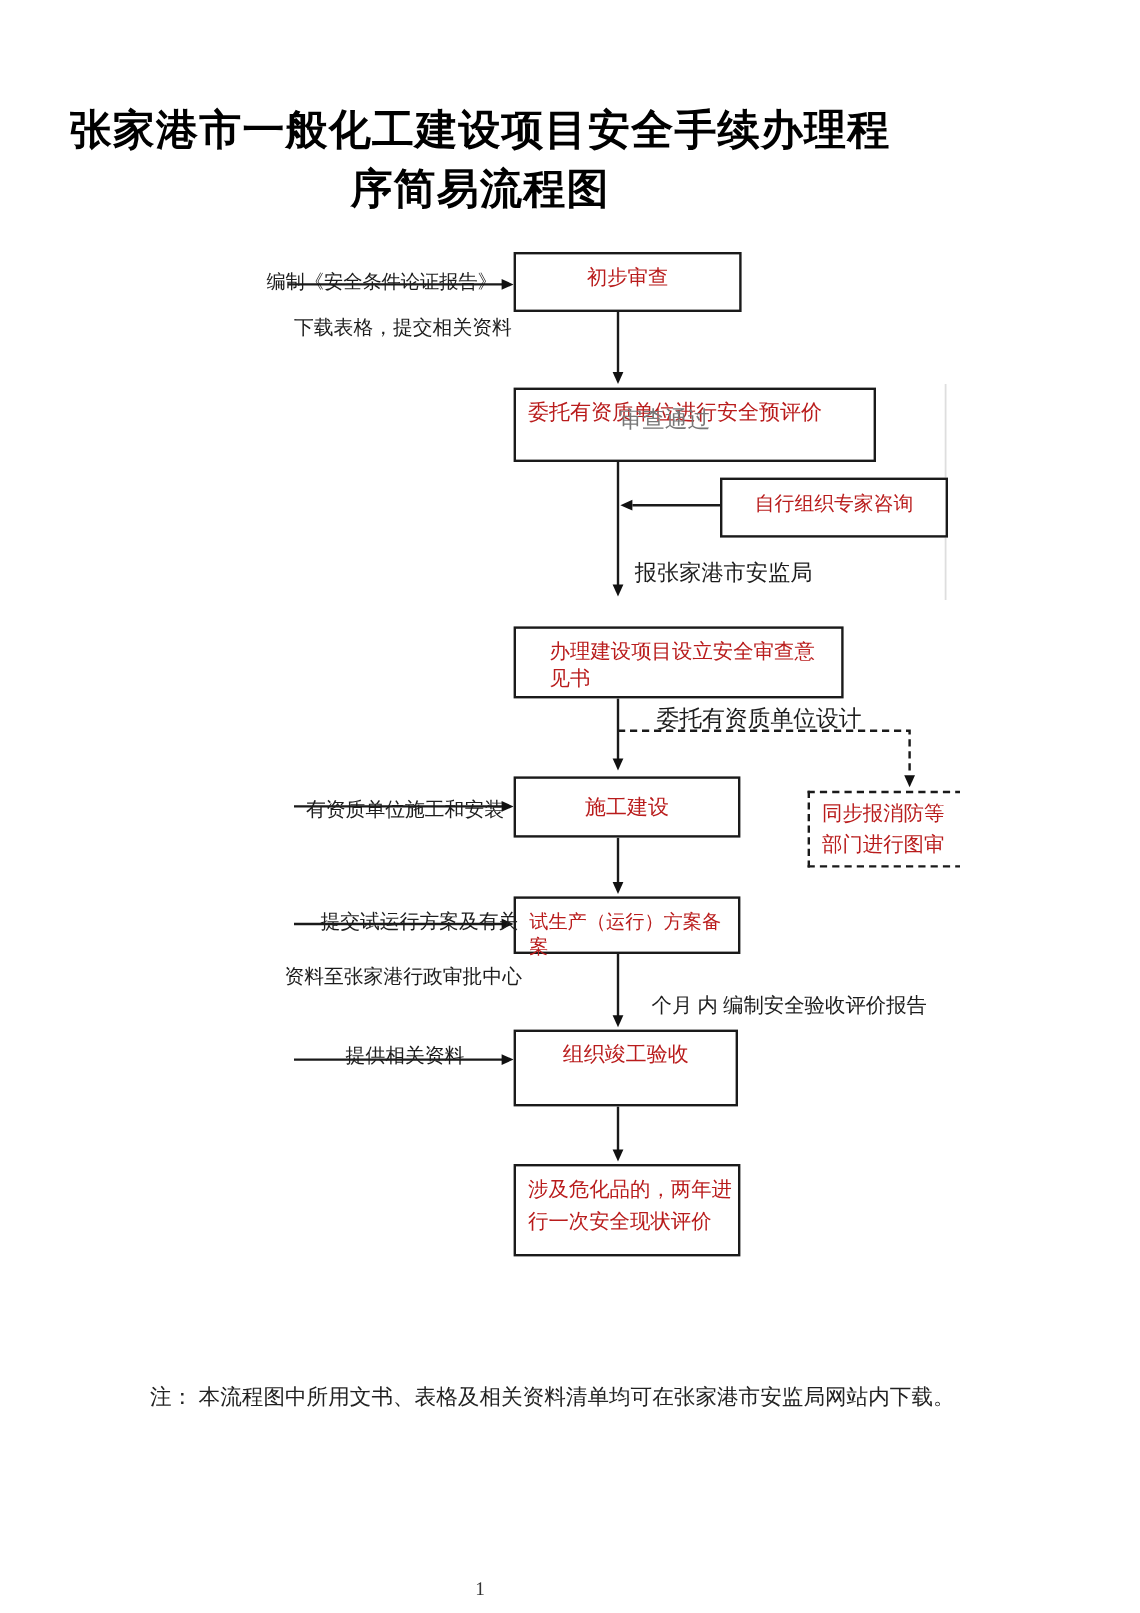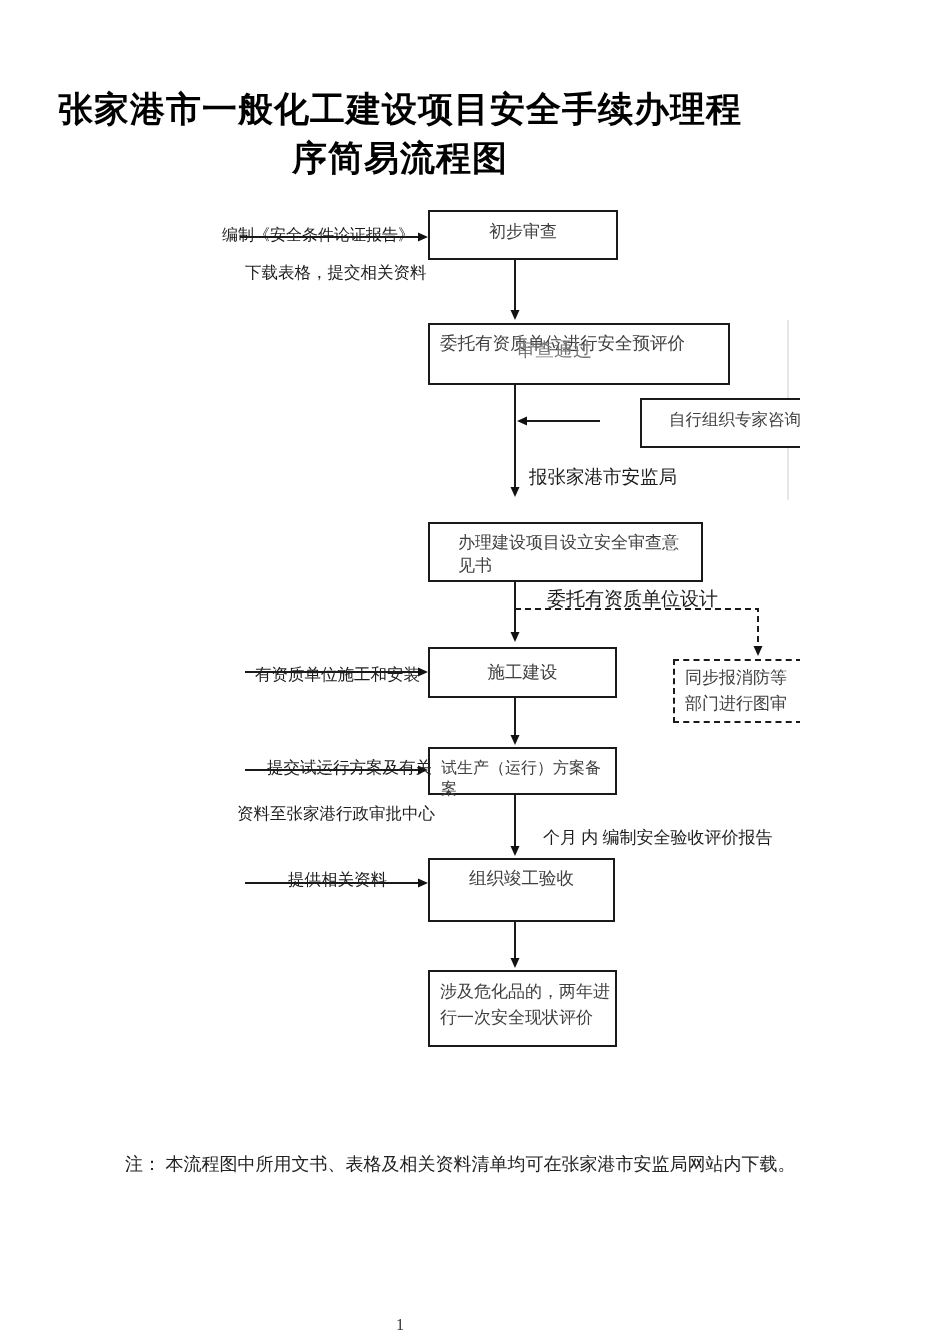--- a/index.html
+++ b/index.html
@@ -26,7 +26,7 @@
     background:#ffffff;
     box-sizing:border-box;
     font-family:Liberation Sans, sans-serif;
-    color:#404040;
+    color:#b91c1c;
   }
   .box.dashed{border:2px dashed #1a1a1a;}
   .lbl{

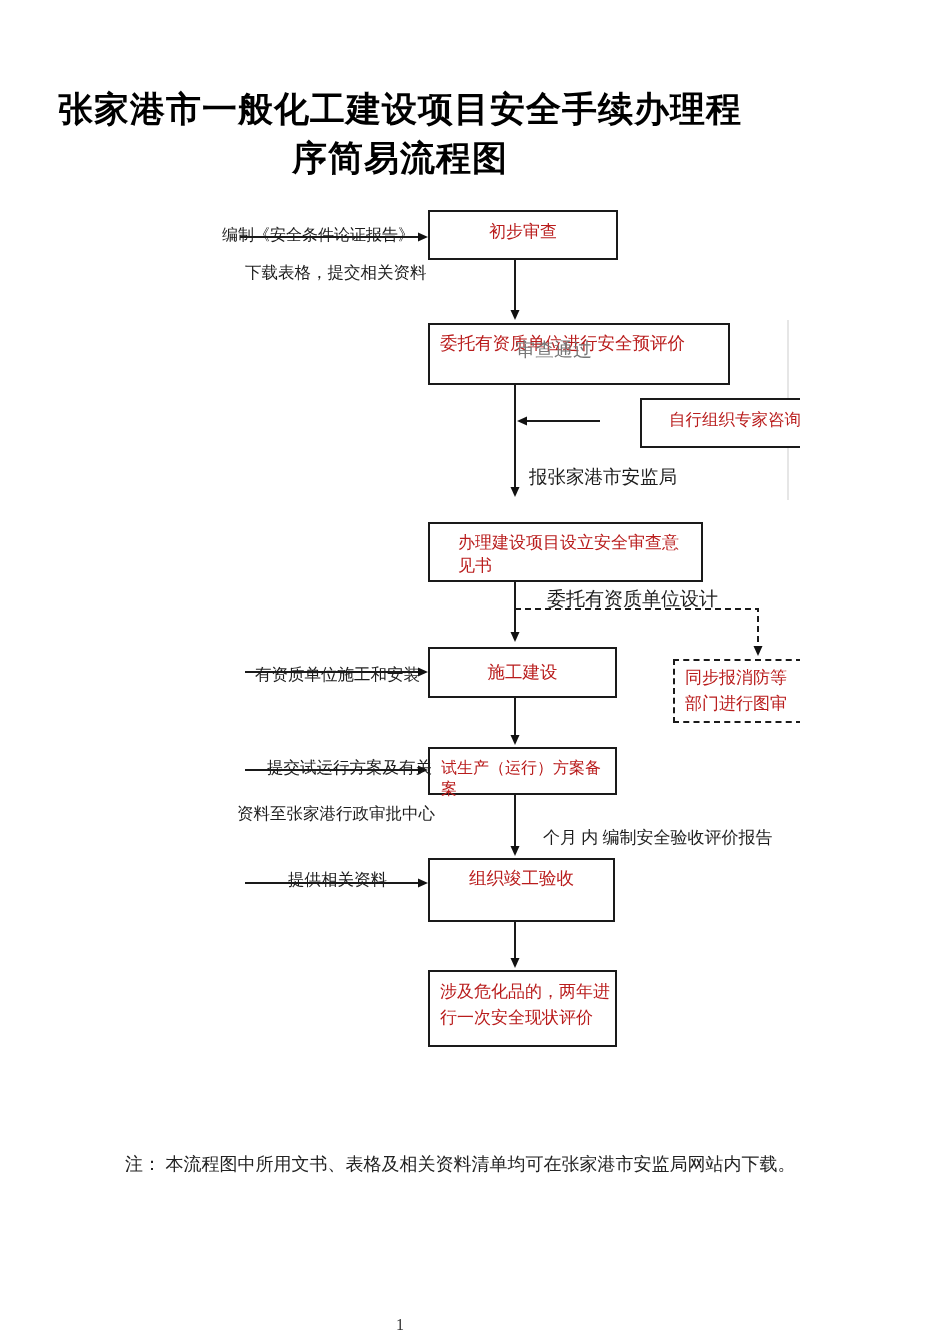--- a/index.html
+++ b/index.html
@@ -111,7 +111,7 @@
     <span>委托有资质单位进行安全预评价</span>
   </div>
 
-  <div class="box" style="left:600px;top:398px;width:190px;height:50px;text-align:center;padding-top:9px;font-size:16.5px;margin-left:40px;">
+  <div class="box" style="left:600px;top:398px;width:190px;height:50px;text-align:center;padding-top:9px;font-size:16.5px;">
     <span>自行组织专家咨询</span>
   </div>
 

